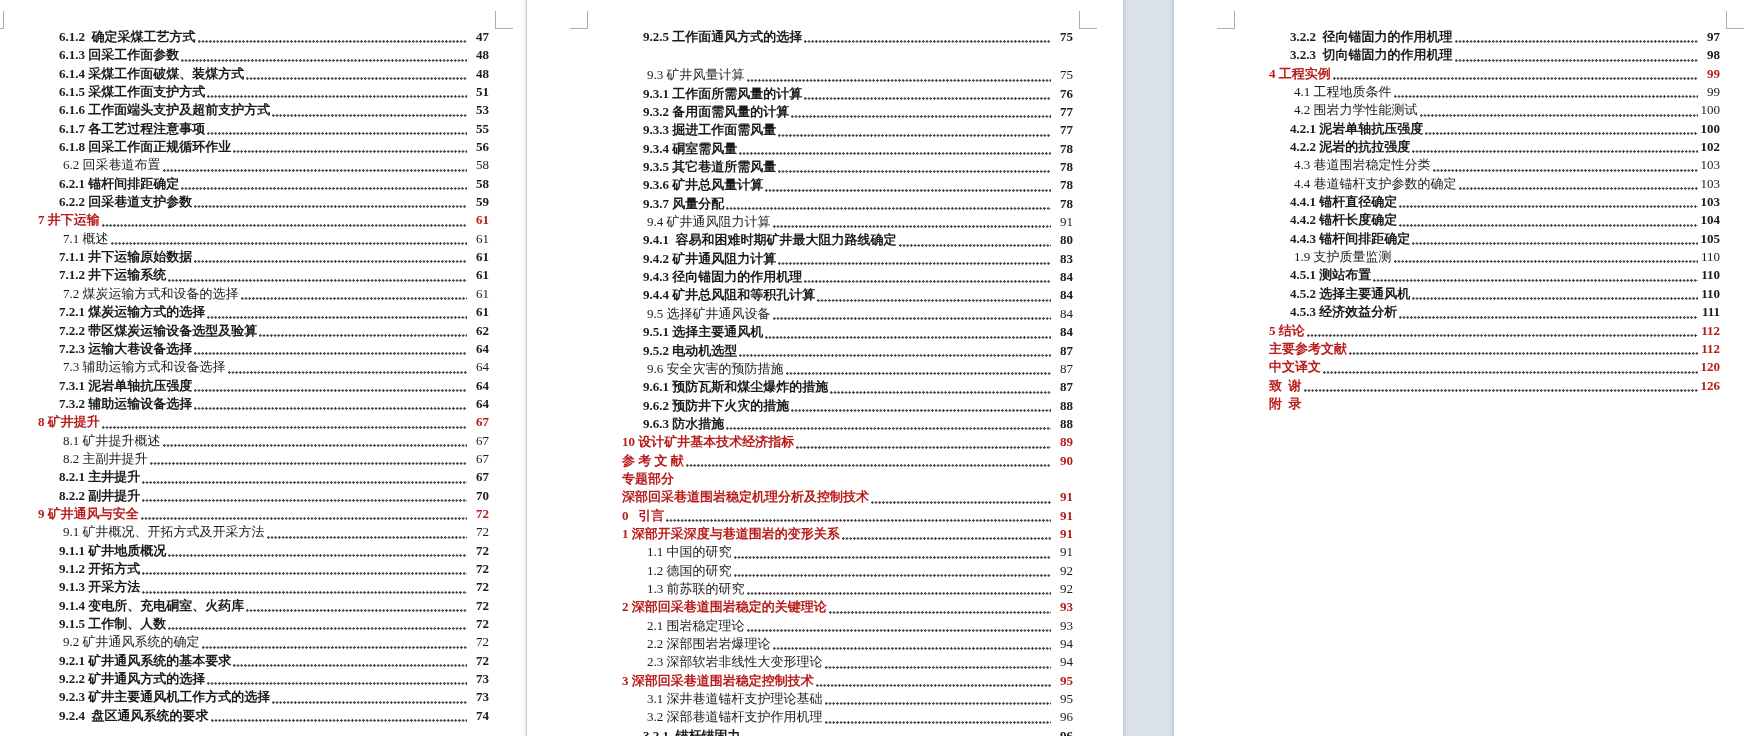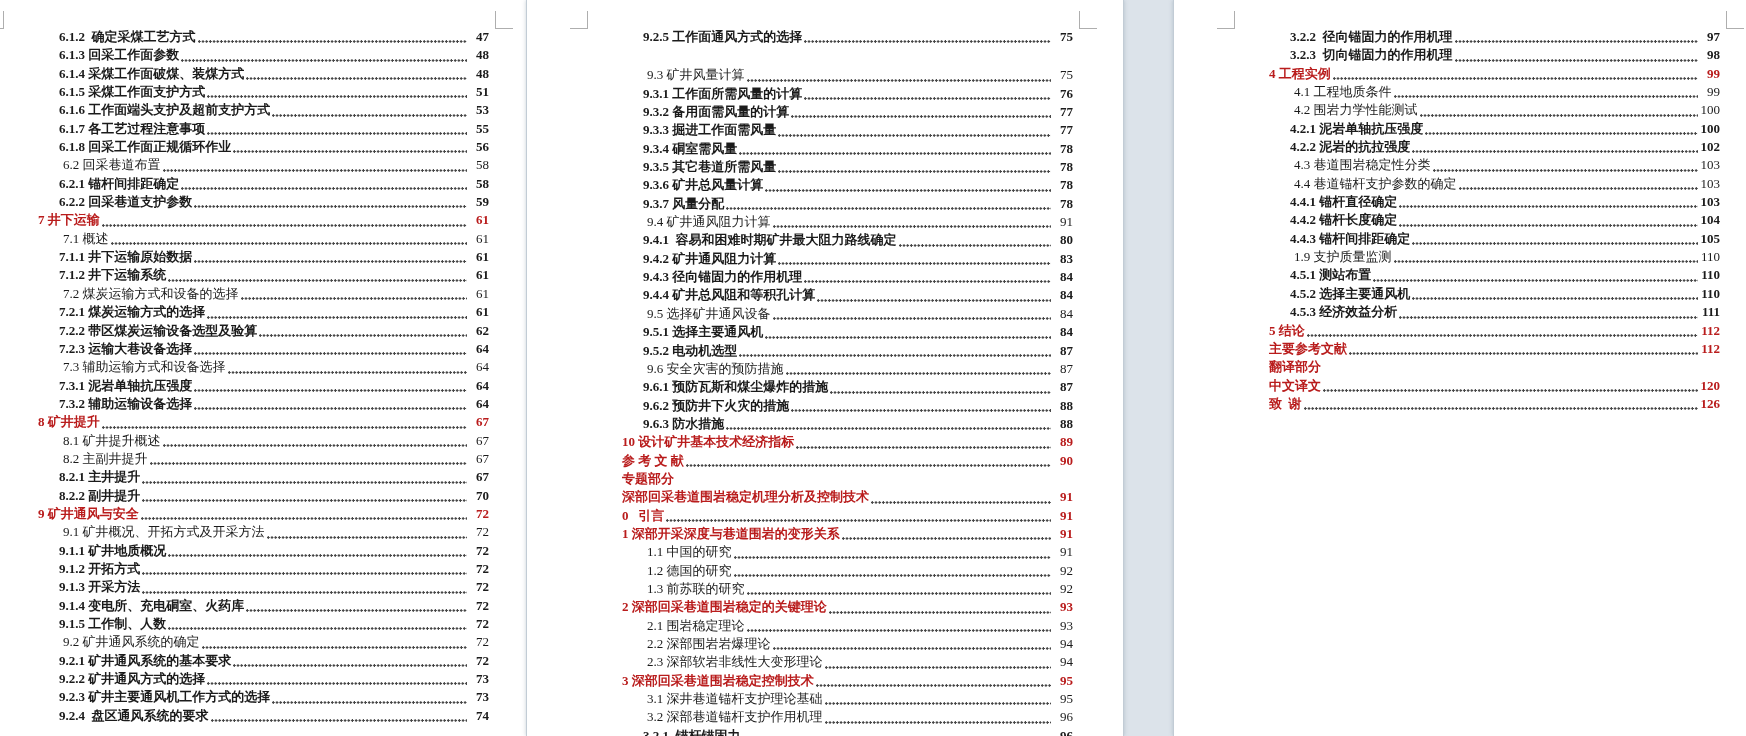--- a/index.html
+++ b/index.html
@@ -527,9 +527,6 @@
         <span class="toc-num">112</span>
       </div>
       <div class="toc-row lv1 bold">
-        <span class="toc-title">翻译部分</span>
-      </div>
-      <div class="toc-row lv1 bold">
         <span class="toc-title">中文译文</span>
         <div class="leader"></div>
         <span class="toc-num">120</span>

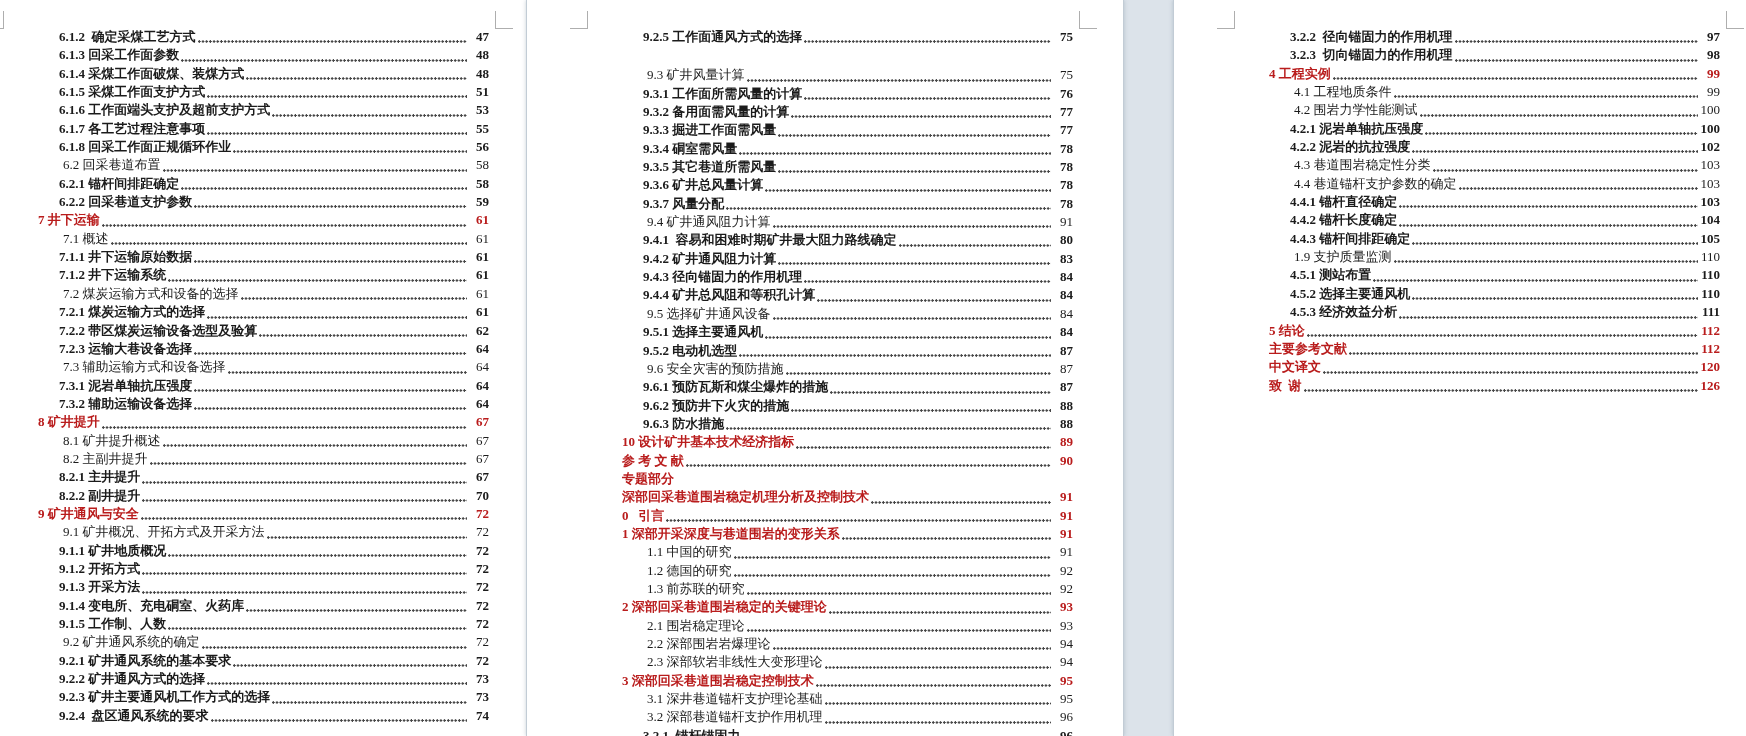--- a/index.html
+++ b/index.html
@@ -536,6 +536,9 @@
         <div class="leader"></div>
         <span class="toc-num">126</span>
       </div>
+      <div class="toc-row lv1 bold">
+        <span class="toc-title">附  录</span>
+      </div>
     </div>
 </div>
 

